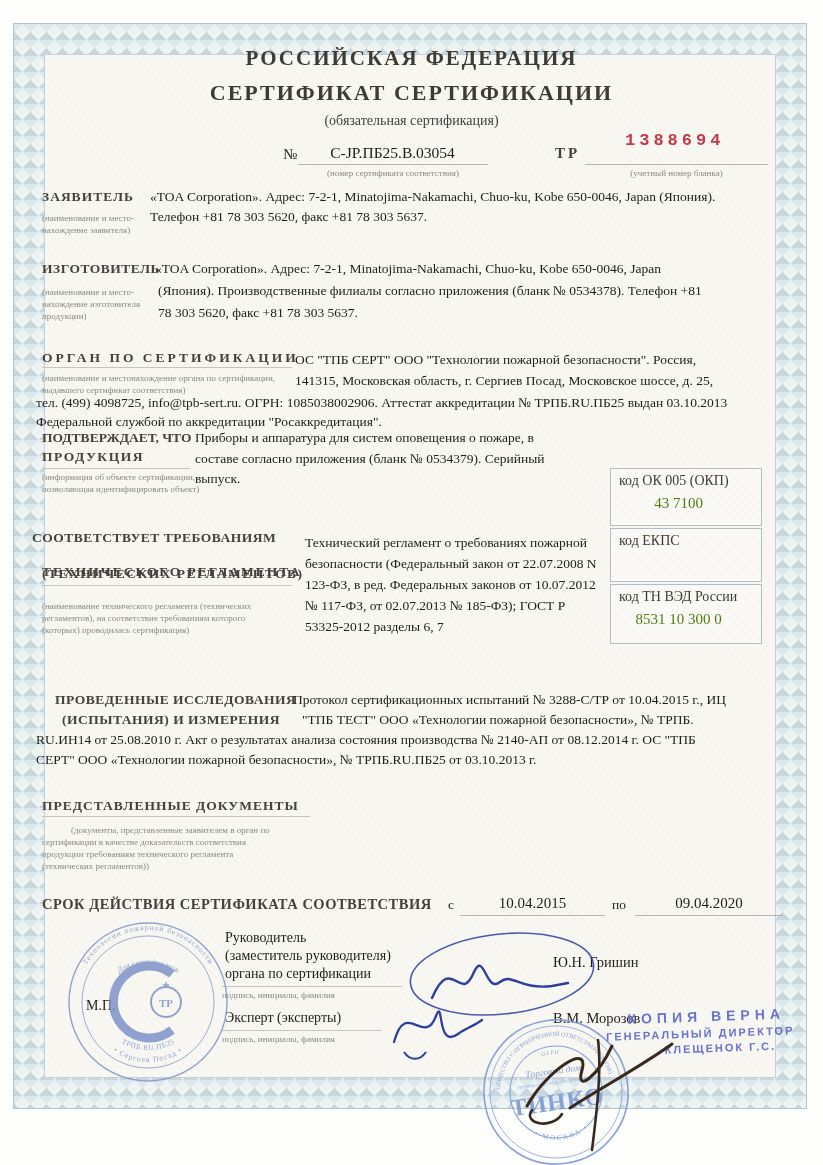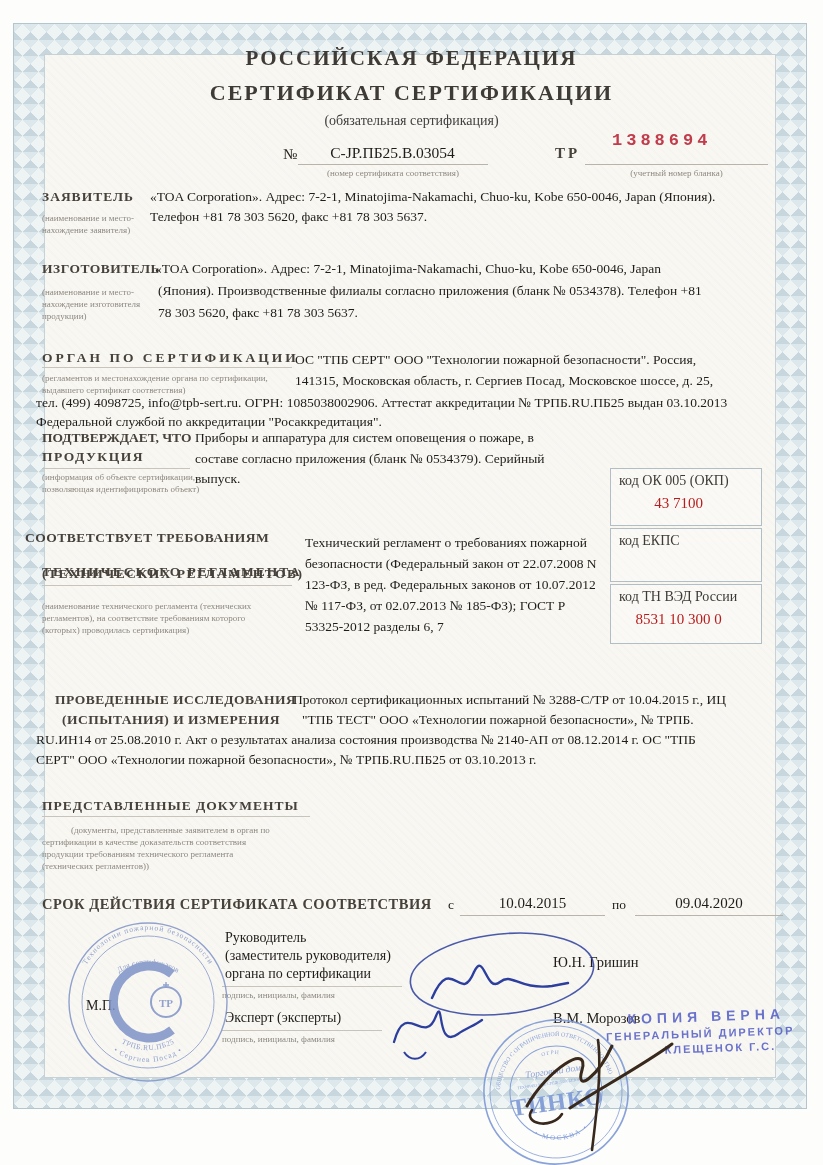--- a/index.html
+++ b/index.html
@@ -59,7 +59,7 @@
   <div class="abs ctr note" style="left:298px;top:167px;width:190px;">(номер сертификата соответствия)</div>
 
   <div class="abs lbl" style="left:555px;top:145px;font-size:15px;letter-spacing:3px;">ТР</div>
-  <div class="abs rednum" style="left:612px;top:131px;">1388694</div>
+  <div class="abs rednum" style="left:625px;top:131px;">1388694</div>
   <div class="rule" style="left:585px;top:164px;width:183px;"></div>
   <div class="abs ctr note" style="left:585px;top:167px;width:183px;">(учетный номер бланка)</div>
 

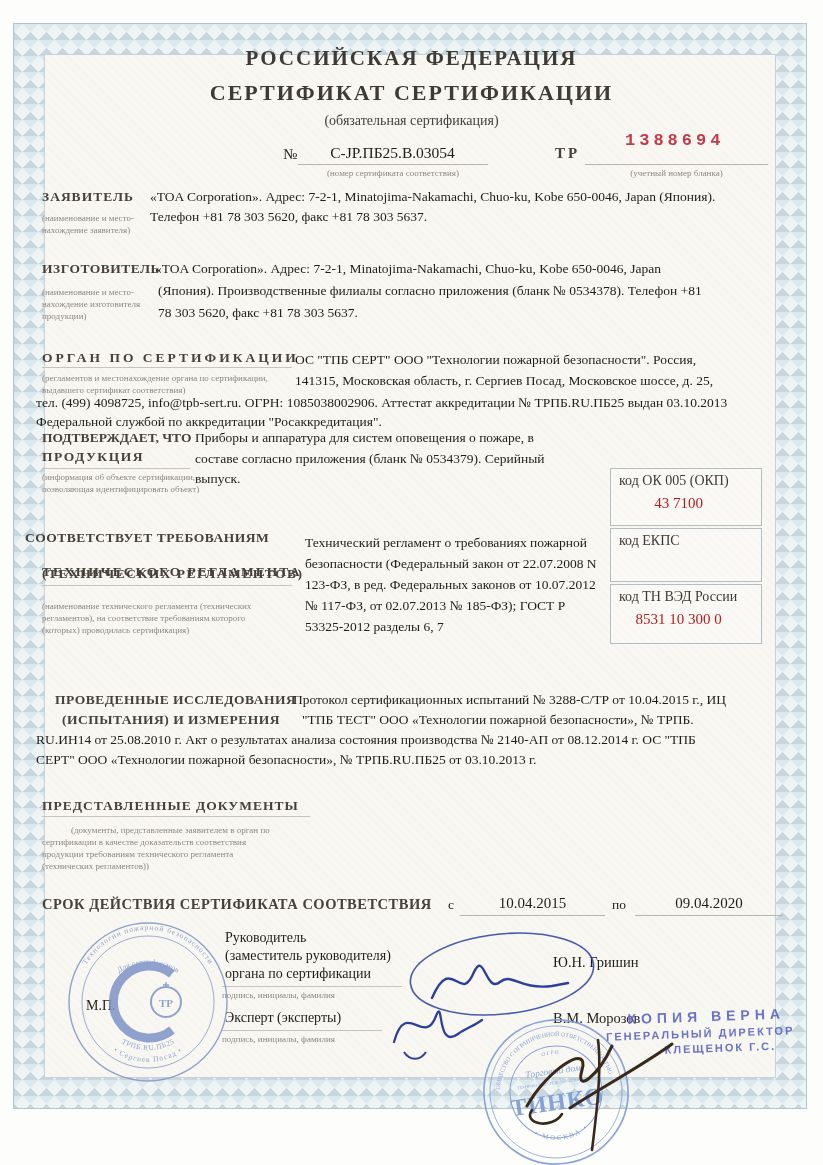--- a/index.html
+++ b/index.html
@@ -80,7 +80,7 @@
   <div class="abs lbl" style="left:42px;top:350px;letter-spacing:3px;">ОРГАН ПО СЕРТИФИКАЦИИ</div>
   <div class="rule2" style="left:42px;top:367px;width:250px;"></div>
   <div class="abs txt" style="left:295px;top:352px;">ОС "ТПБ СЕРТ" ООО "Технологии пожарной безопасности". Россия,</div>
-  <div class="abs note" style="left:42px;top:372px;">(регламентов и местонахождение органа по сертификации,</div>
+  <div class="abs note" style="left:42px;top:372px;">(наименование и местонахождение органа по сертификации,</div>
   <div class="abs txt" style="left:295px;top:373px;">141315, Московская область, г. Сергиев Посад, Московское шоссе, д. 25,</div>
   <div class="abs note" style="left:42px;top:384px;">выдавшего сертификат соответствия)</div>
   <div class="abs txt" style="left:36px;top:395px;">тел. (499) 4098725, info@tpb-sert.ru. ОГРН: 1085038002906. Аттестат аккредитации № ТРПБ.RU.ПБ25 выдан 03.10.2013</div>

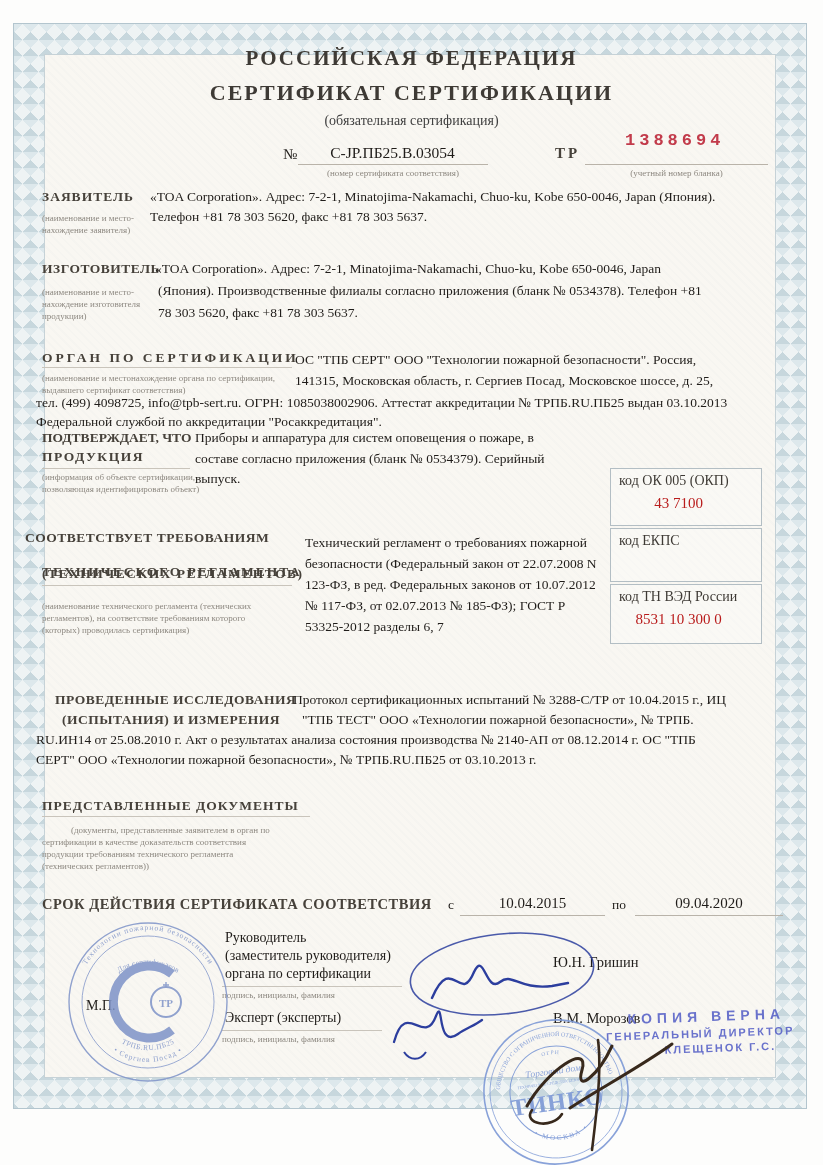--- a/index.html
+++ b/index.html
@@ -30,7 +30,7 @@
   .rule2{position:absolute;border-top:1px solid #c9c4bb;height:0;}
   .codebox{position:absolute;border:1px solid #b3bec4;background:rgba(255,255,255,.25);}
   .codebox .cl{position:absolute;left:8px;top:4px;font-size:14px;color:#3e3a35;}
-  .codebox .cv{position:absolute;left:0;right:15px;top:26px;text-align:center;font-size:15px;color:#b91c1c;}
+  .codebox .cv{position:absolute;left:0;right:15px;top:26px;text-align:center;font-size:15px;color:#4d7c0f;}
   .rednum{font-family:"Liberation Mono","DejaVu Sans Mono",monospace;font-size:17px;font-weight:bold;
           letter-spacing:4px;color:#c23b4b;}
   .copystamp{position:absolute;left:606px;top:1008px;width:215px;transform:rotate(-2deg);

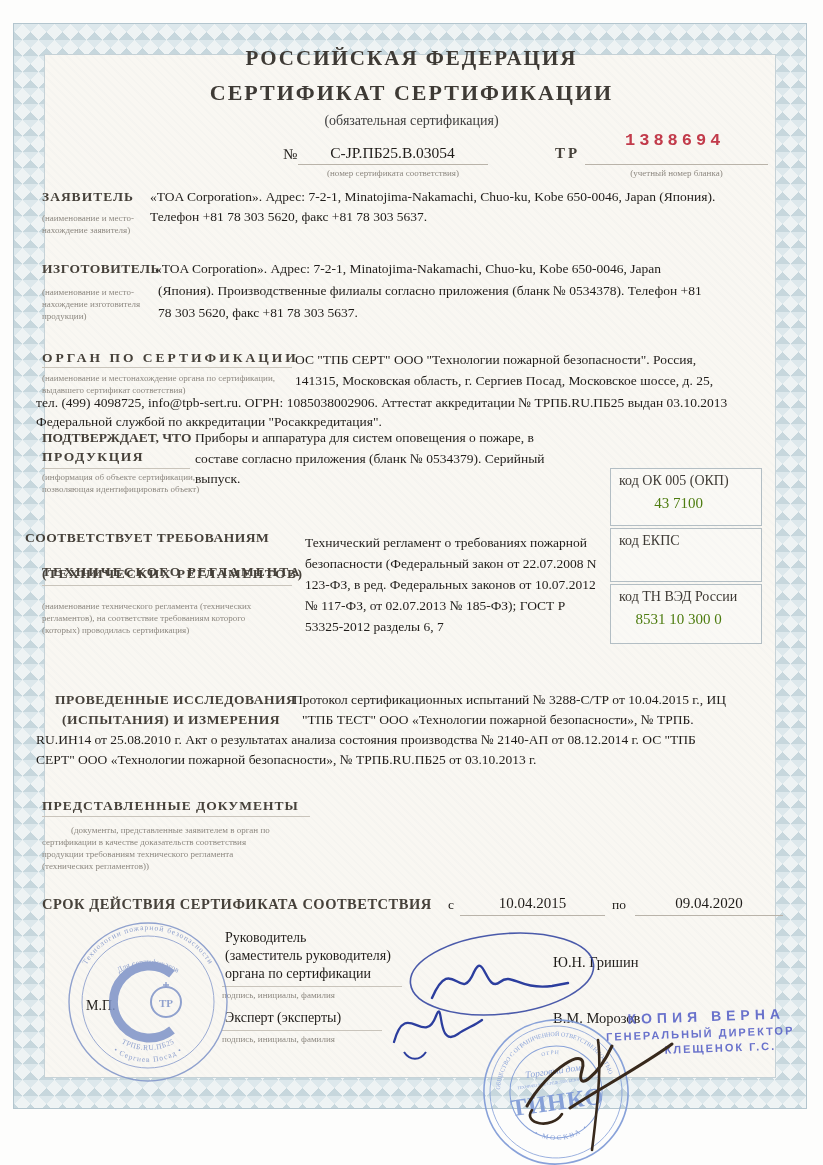--- a/index.html
+++ b/index.html
@@ -108,7 +108,7 @@
     <div class="cv">8531 10 300 0</div>
   </div>
 
-  <div class="abs lbl" style="left:25px;top:530px;letter-spacing:.5px;">СООТВЕТСТВУЕТ ТРЕБОВАНИЯМ</div>
+  <div class="abs lbl" style="left:32px;top:530px;letter-spacing:.5px;">СООТВЕТСТВУЕТ ТРЕБОВАНИЯМ</div>
   <div class="abs lbl" style="left:42px;top:524px;letter-spacing:2px;margin-top:40px;">ТЕХНИЧЕСКОГО  РЕГЛАМЕНТА</div>
   <div class="abs lbl" style="left:42px;top:566px;letter-spacing:1.5px;">(ТЕХНИЧЕСКИХ  РЕГЛАМЕНТОВ)</div>
   <div class="rule2" style="left:42px;top:585px;width:250px;"></div>

